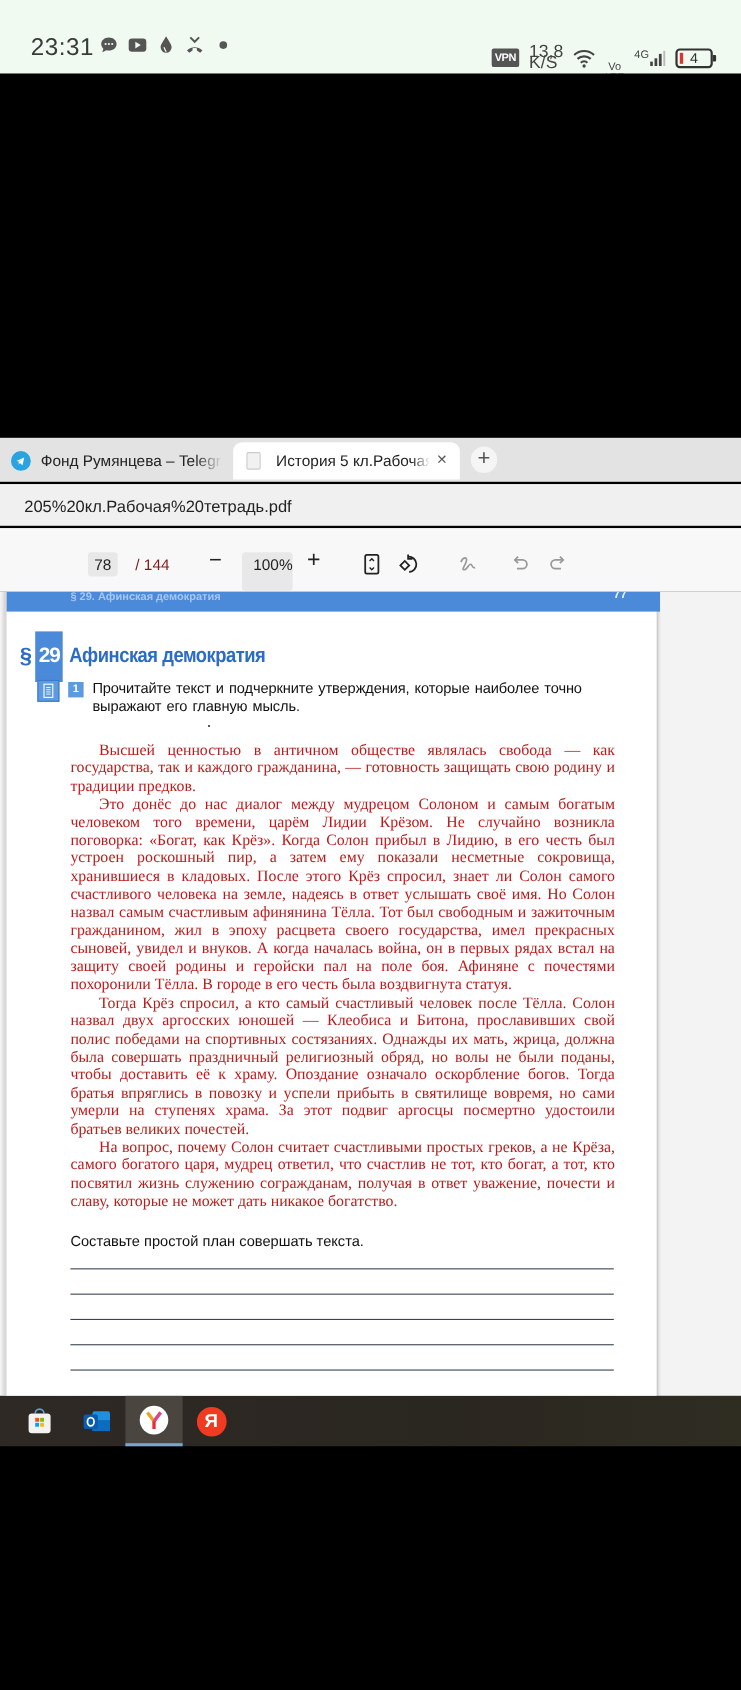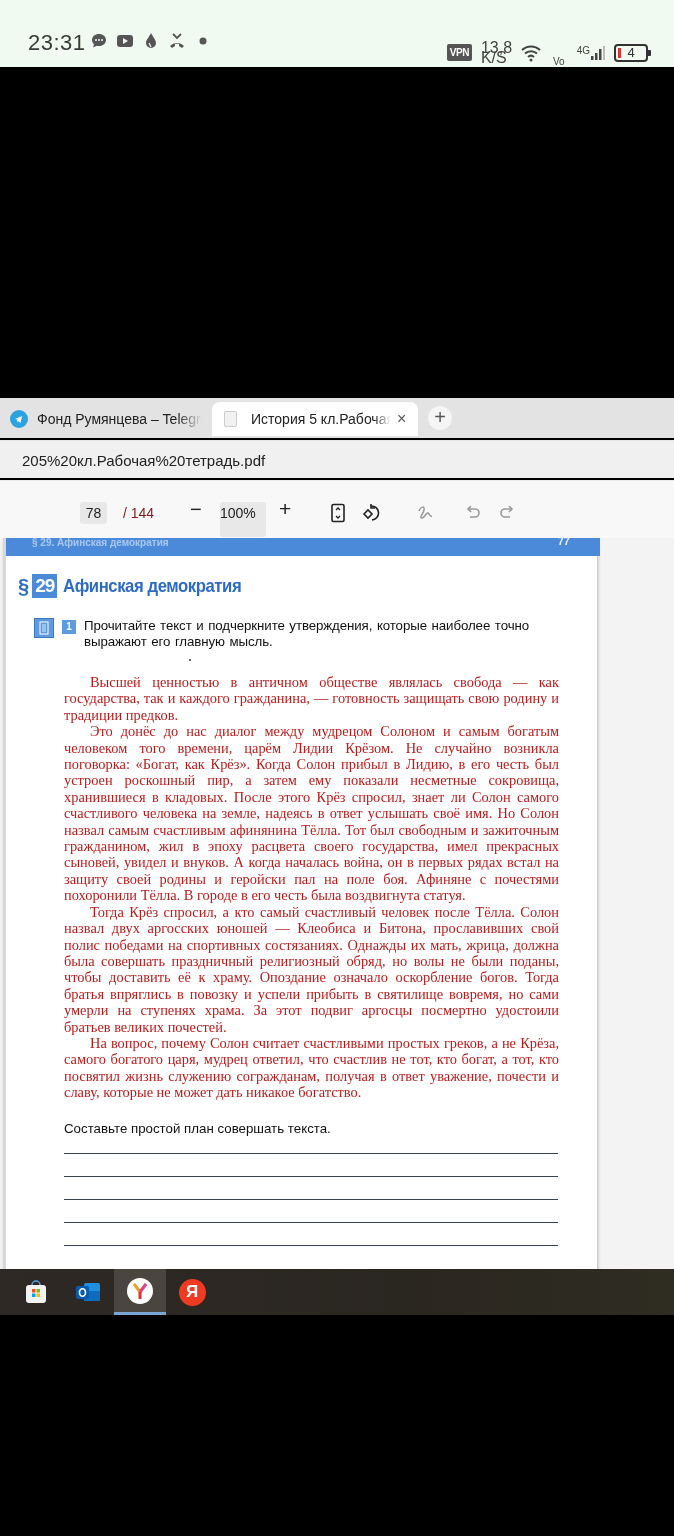--- a/index.html
+++ b/index.html
@@ -44,7 +44,7 @@
   .page-box { position: absolute; left: 80px; top: 21px; width: 27px; height: 22px; background: #e8e8e8; border-radius: 3px; font-size: 14px; line-height: 22px; text-align: center; color: #222; }
   .page-total { position: absolute; left: 123px; top: 24px; font-size: 14px; color: #7f1d1d; }
   .zoom-minus { position: absolute; left: 190px; top: 17px; font-size: 20px; color: #222; }
-  .zoom-box { position: absolute; left: 220px; top: 21px; width: 46px; height: 35px; background: #e8e8e8; border-radius: 3px; font-size: 14px; line-height: 22px; text-align: left; color: #222; }
+  .zoom-box { position: absolute; left: 220px; top: 21px; width: 46px; height: 35px; background: #e8e8e8; border-radius: 3px; font-size: 14px; line-height: 22px; text-align: right; color: #222; }
   .zoom-plus { position: absolute; left: 279px; top: 16px; font-size: 21px; color: #222; }
   .tb-ic { position: absolute; top: 22px; width: 20px; height: 20px; }
 

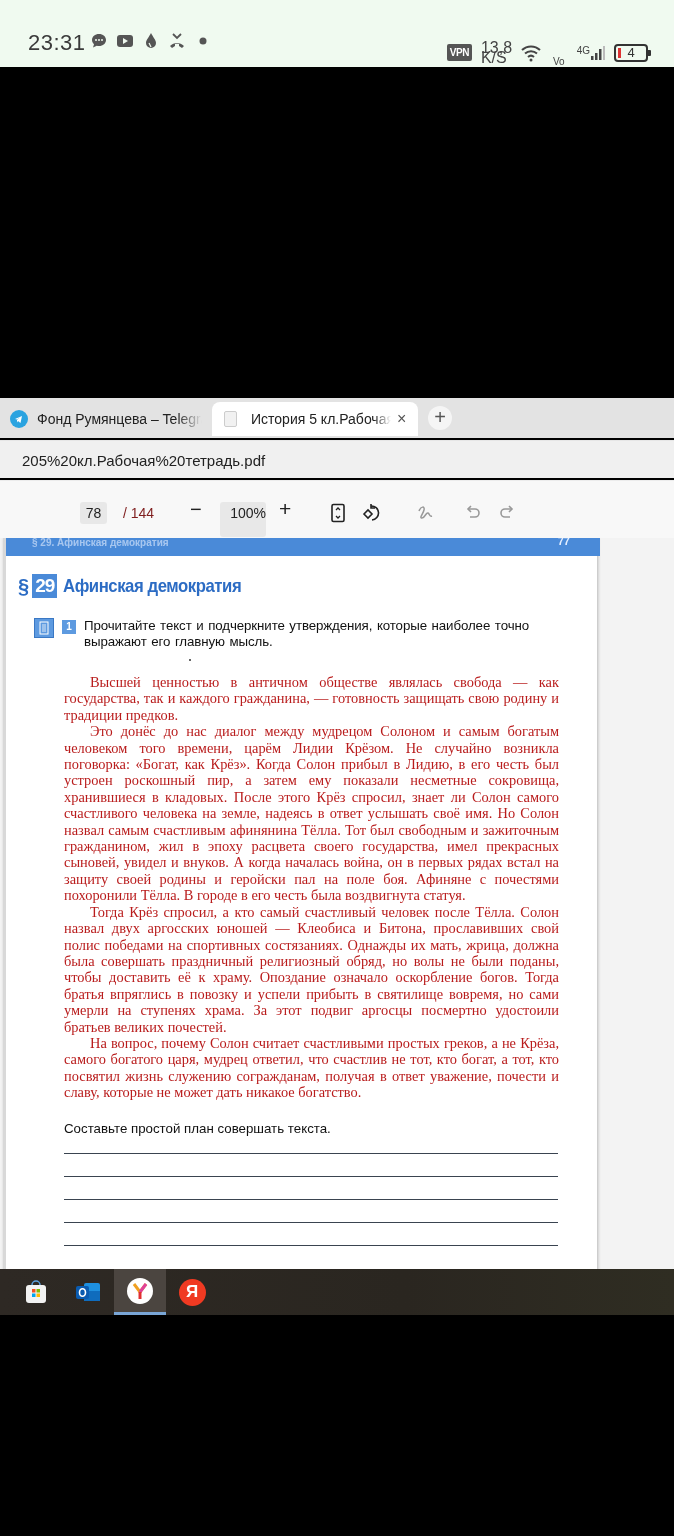--- a/index.html
+++ b/index.html
@@ -186,7 +186,7 @@
 <div class="viewer">
   <div class="page">
     <div class="page-header-band">
-      <span style="opacity:0.6;">§ 29. Афинская демократия</span>
+      <span style="opacity:0.6;margin-left:32px;">§ 29. Афинская демократия</span>
       <span class="page-num">77</span>
     </div>
 

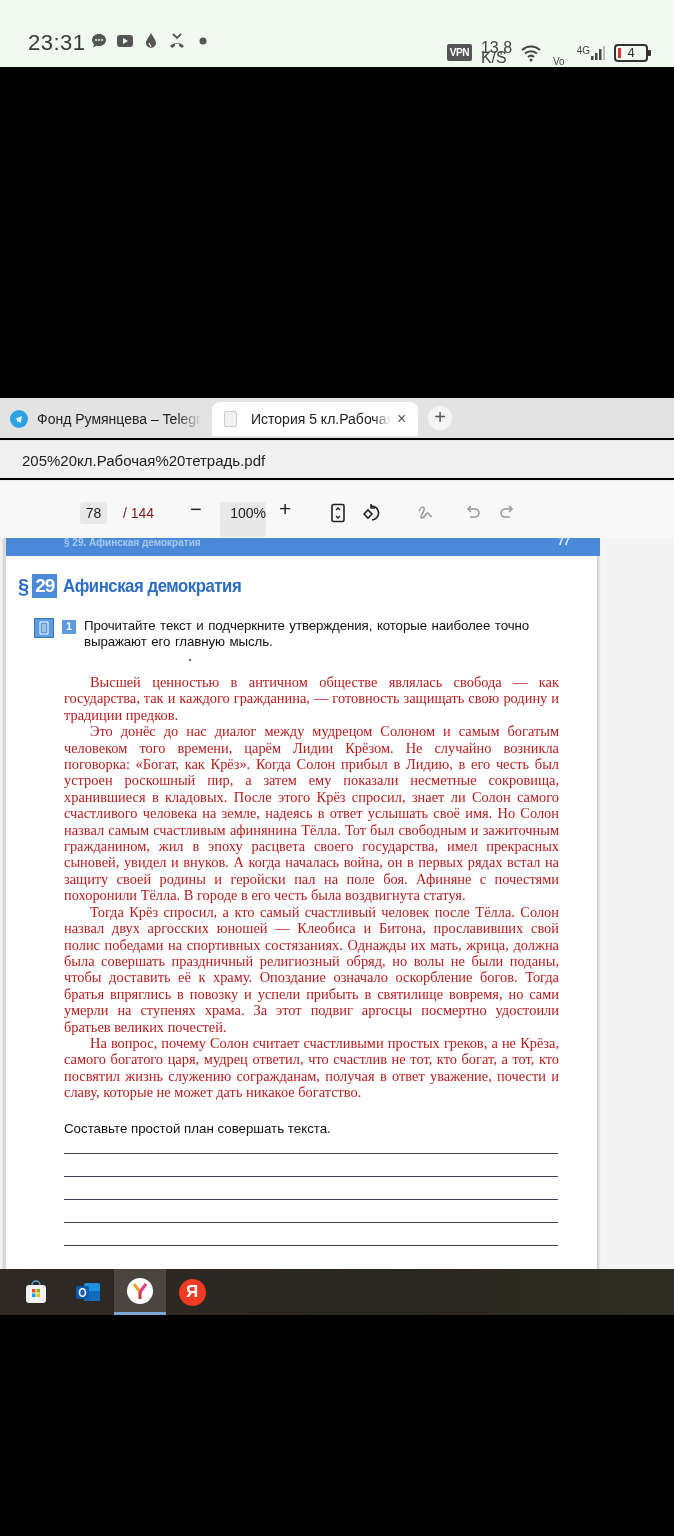--- a/index.html
+++ b/index.html
@@ -55,7 +55,7 @@
   .page-num { position: absolute; right: 30px; top: -2px; font-size: 11px; color: #e6efff; }
   .section { position: absolute; left: 12px; top: 36px; display: flex; align-items: center; }
   .sec-sign { color: #2c6cc4; font-size: 20px; font-weight: bold; font-family: "Liberation Sans Narrow", "Liberation Sans", sans-serif; margin-right: 3px; }
-  .sec-num { background: #4a8ad8; color: #fff; font-weight: bold; font-size: 19px; padding: 1px 3px; margin-right: 6px; letter-spacing: -1px; }
+  .sec-num { background: #4a8ad8; color: #fff; font-weight: bold; font-size: 19px; padding: 12px 3px; margin-right: 6px; letter-spacing: -1px; }
   .sec-title { color: #2c6cc4; font-size: 19px; font-weight: bold; letter-spacing: -0.5px; transform: scaleX(0.88); transform-origin: left; }
   .task-row { position: absolute; left: 28px; top: 80px; display: flex; }
   .task-icon { width: 20px; height: 20px; background: #5d9ae0; border: 1px solid #3a78c4; margin-right: 8px; position: relative; }

